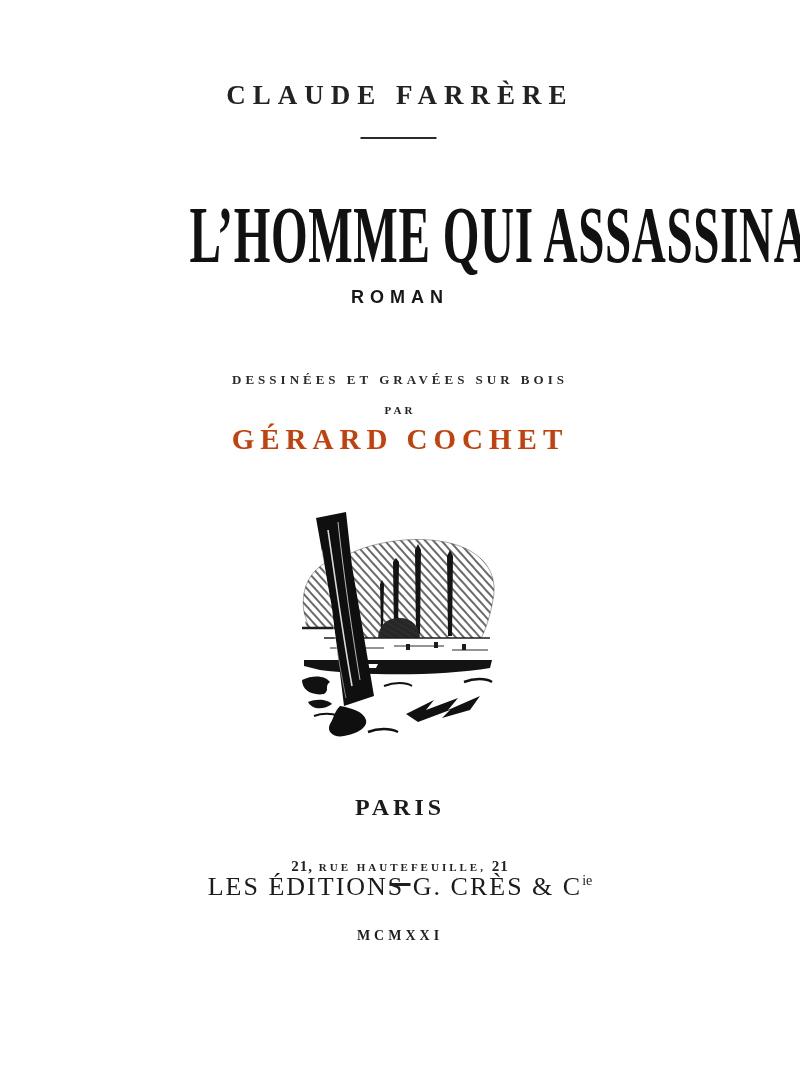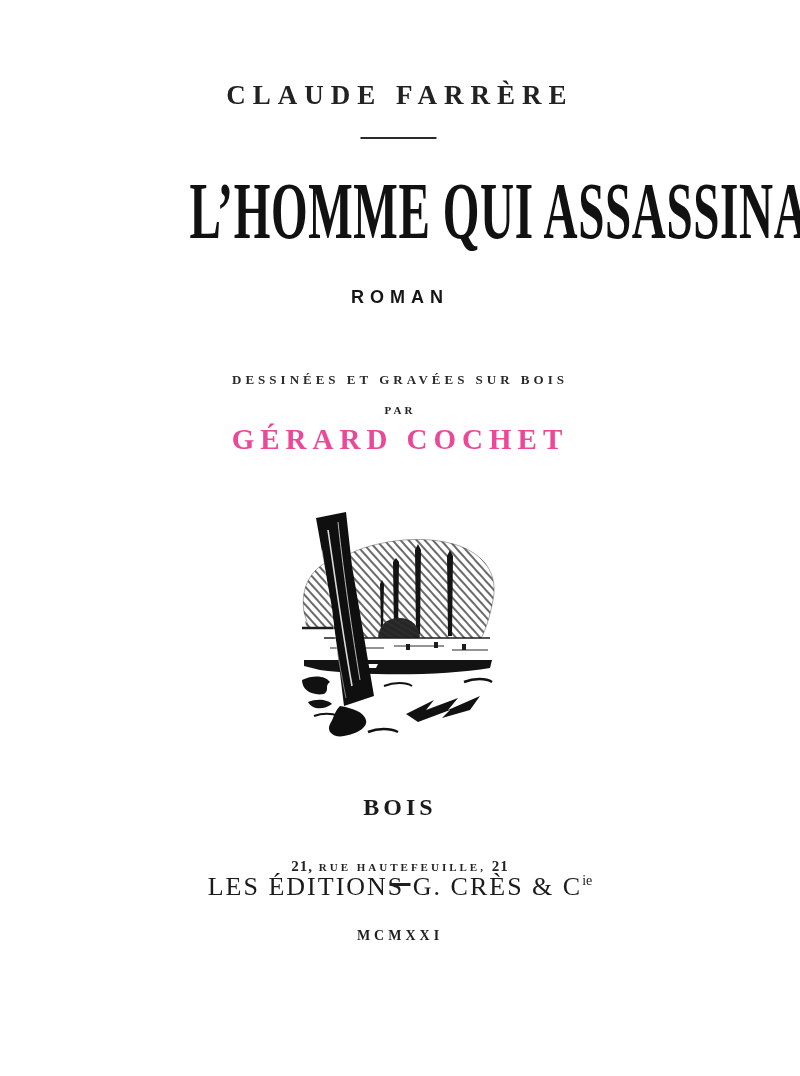--- a/index.html
+++ b/index.html
@@ -40,7 +40,7 @@
     background: #2a2a2a;
   }
   .book-title {
-    top: 166px;
+    top: 190px;
     font-size: 76px;
     font-weight: bold;
     color: #111;

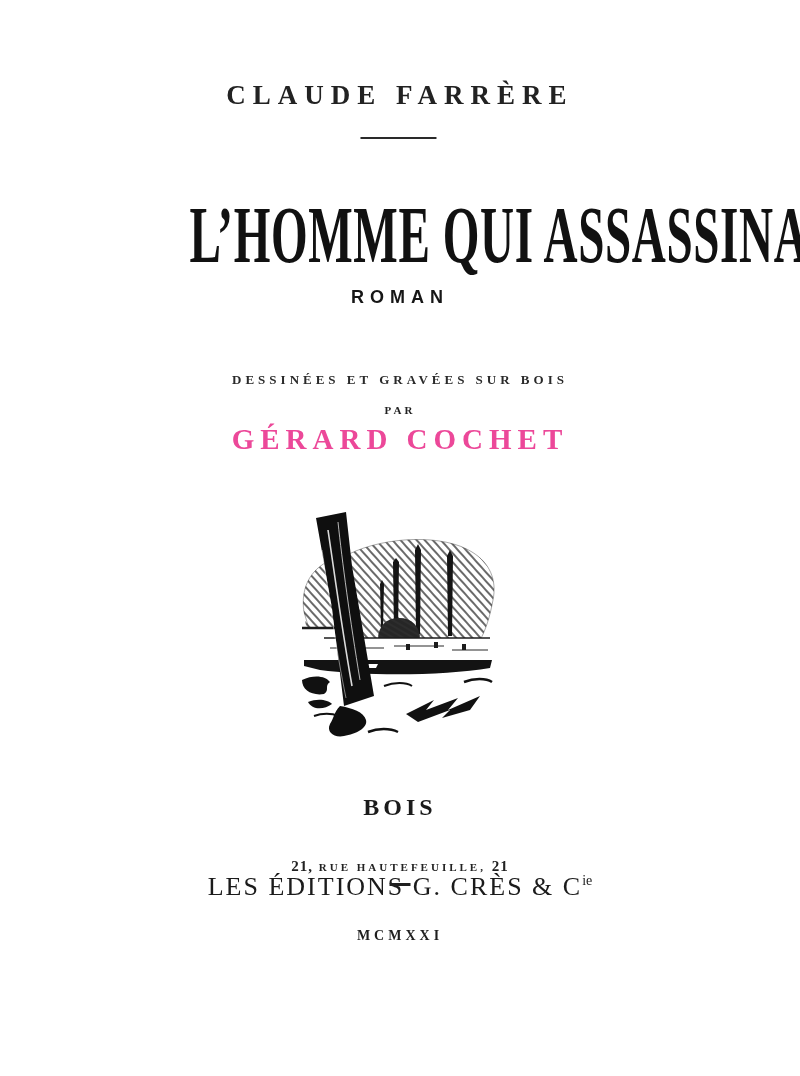--- a/index.html
+++ b/index.html
@@ -85,7 +85,7 @@
     font-size: 29px;
     font-weight: bold;
     letter-spacing: 6px;
-    color: #ec4899;
+    color: #c2410c;
   }
   .artwork {
     position: absolute;

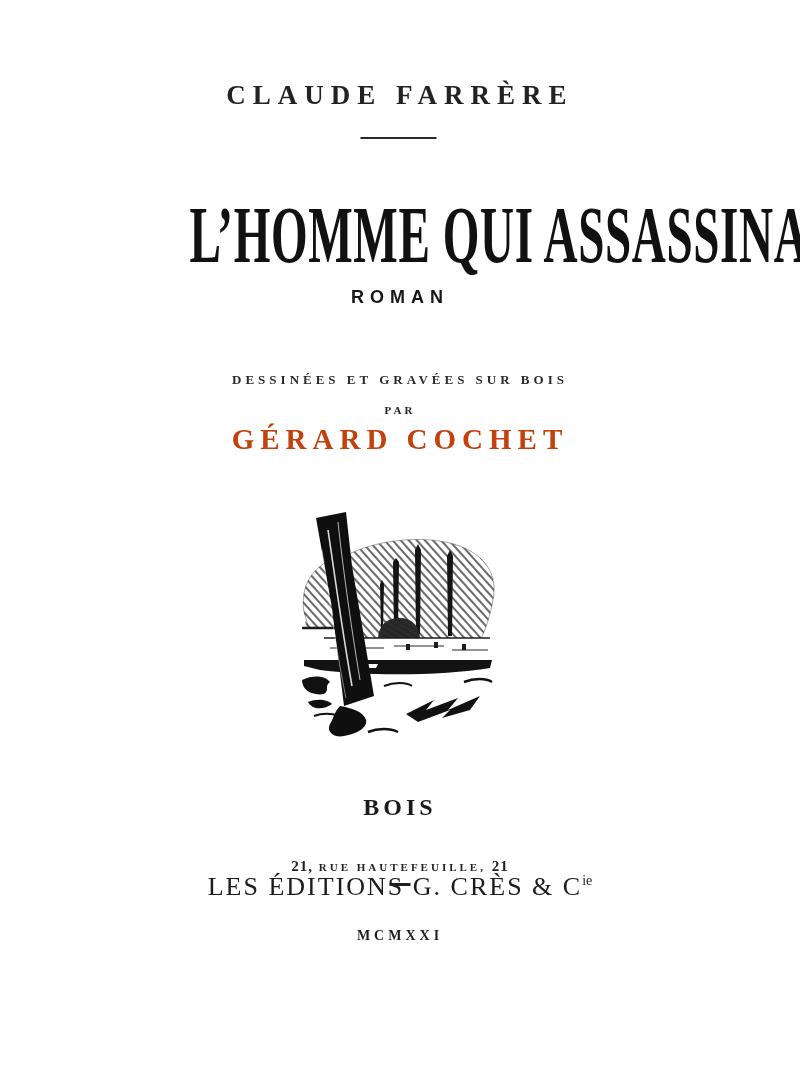--- a/index.html
+++ b/index.html
@@ -216,7 +216,7 @@
     </svg>
   </div>
 
-  <div class="line city">BOIS</div>
+  <div class="line city">PARIS</div>
 
   <div class="line publisher">
     <span>LES ÉDITIONS G. CRÈS &amp; C</span><sup>ie</sup>

